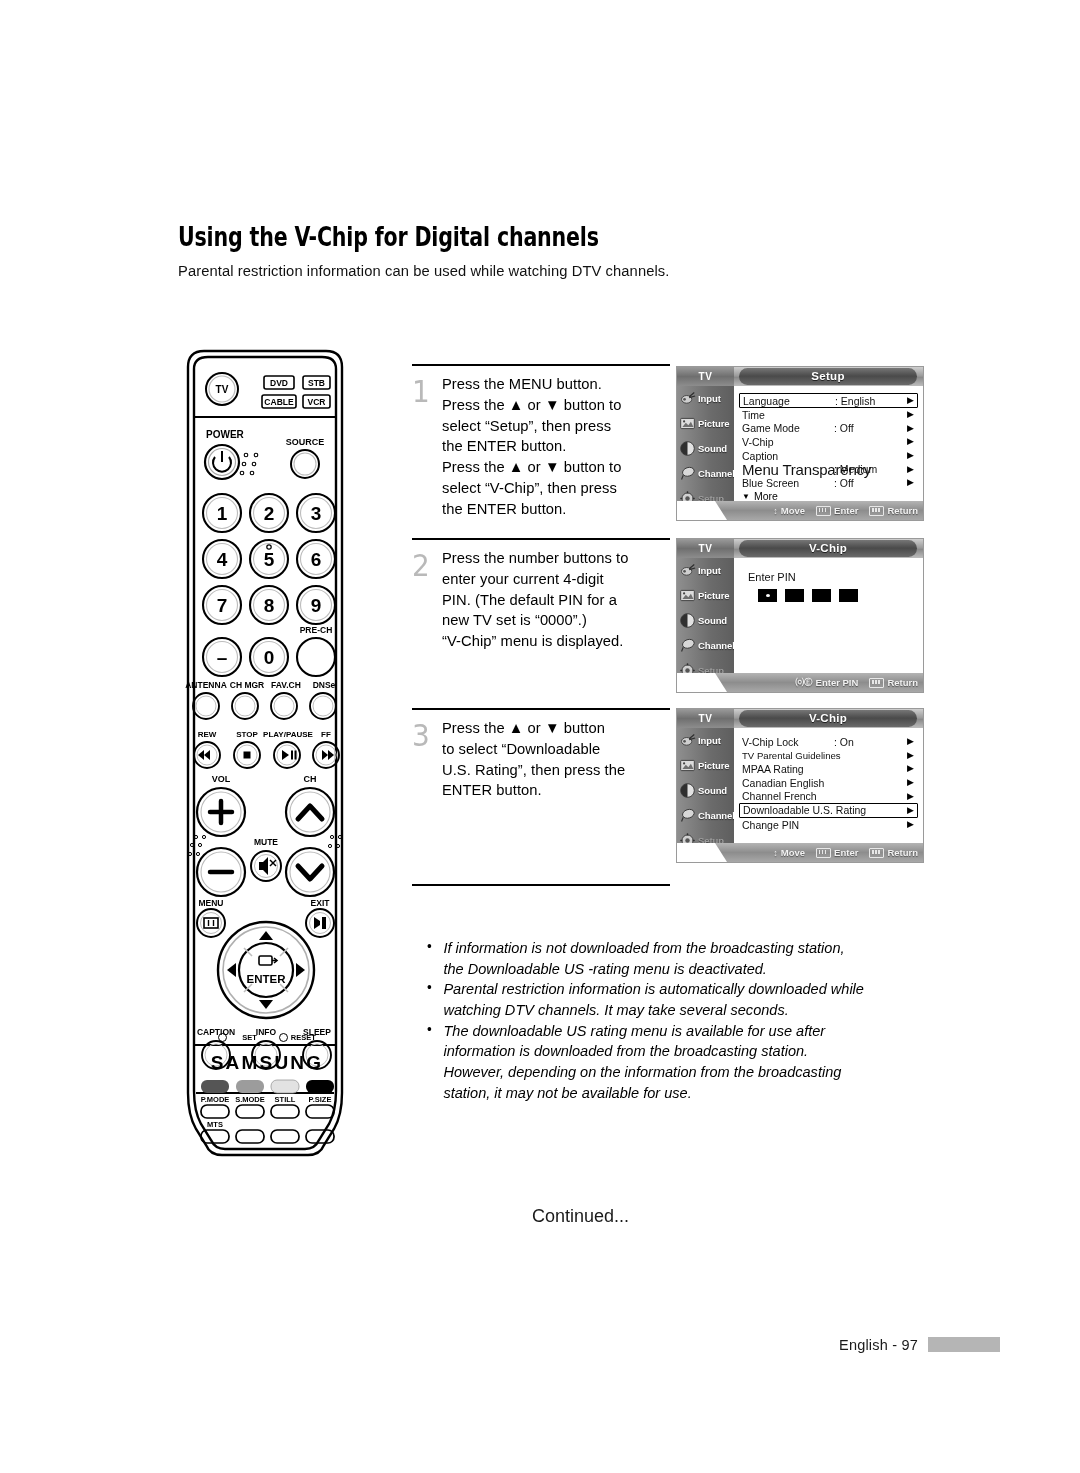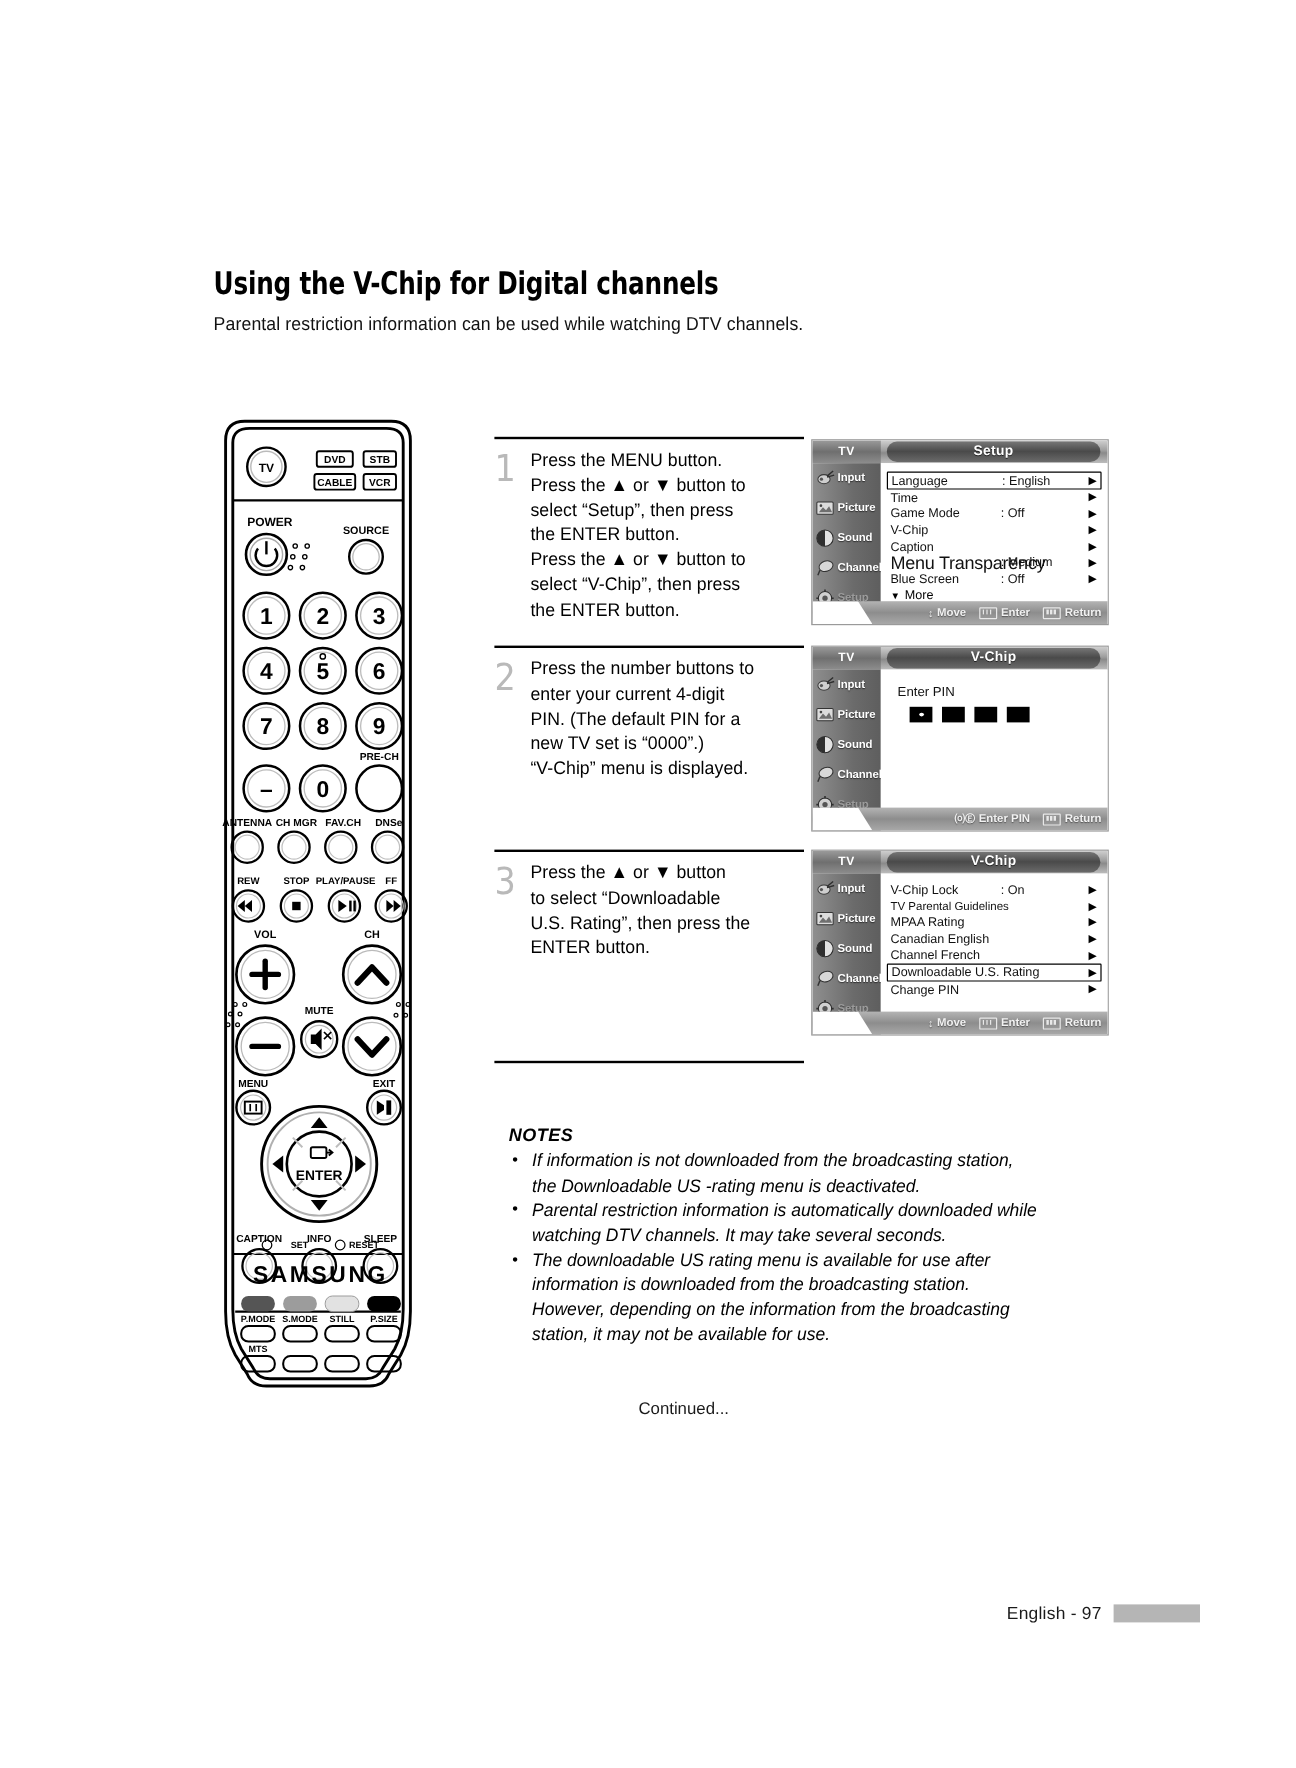--- a/index.html
+++ b/index.html
@@ -960,7 +960,6 @@
 </div>
 
 <div id="notes">
-  <h3>NOTES</h3>
   <ul>
     <li>
       <span class="ln">If information is not downloaded from the broadcasting station,</span>

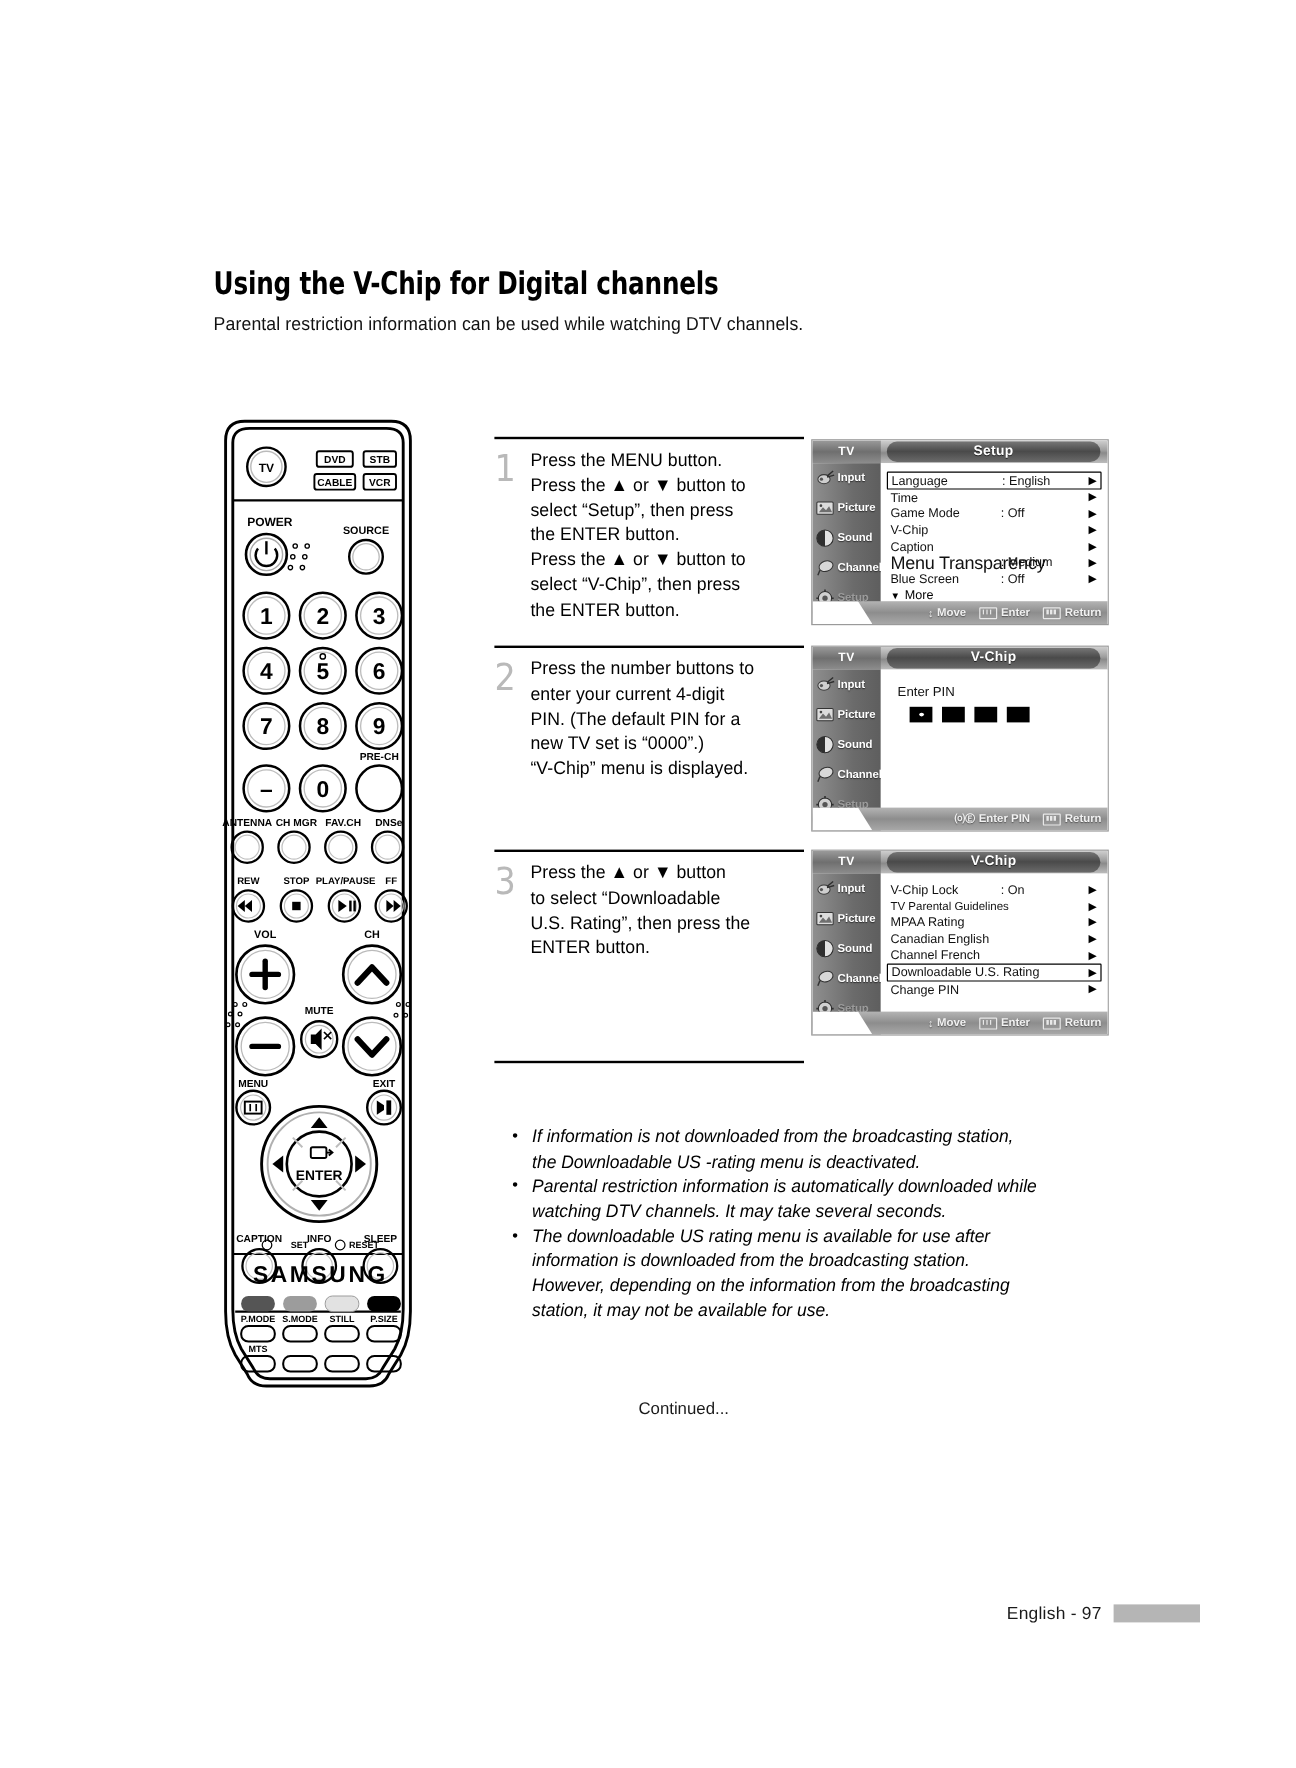--- a/index.html
+++ b/index.html
@@ -309,8 +309,8 @@
   #continued {
     position: absolute;
     left: 532px;
-    top: 1165px;
-    font-size: 14px;
+    top: 1206px;
+    font-size: 18px;
     color: #1a1a1a;
   }
 

